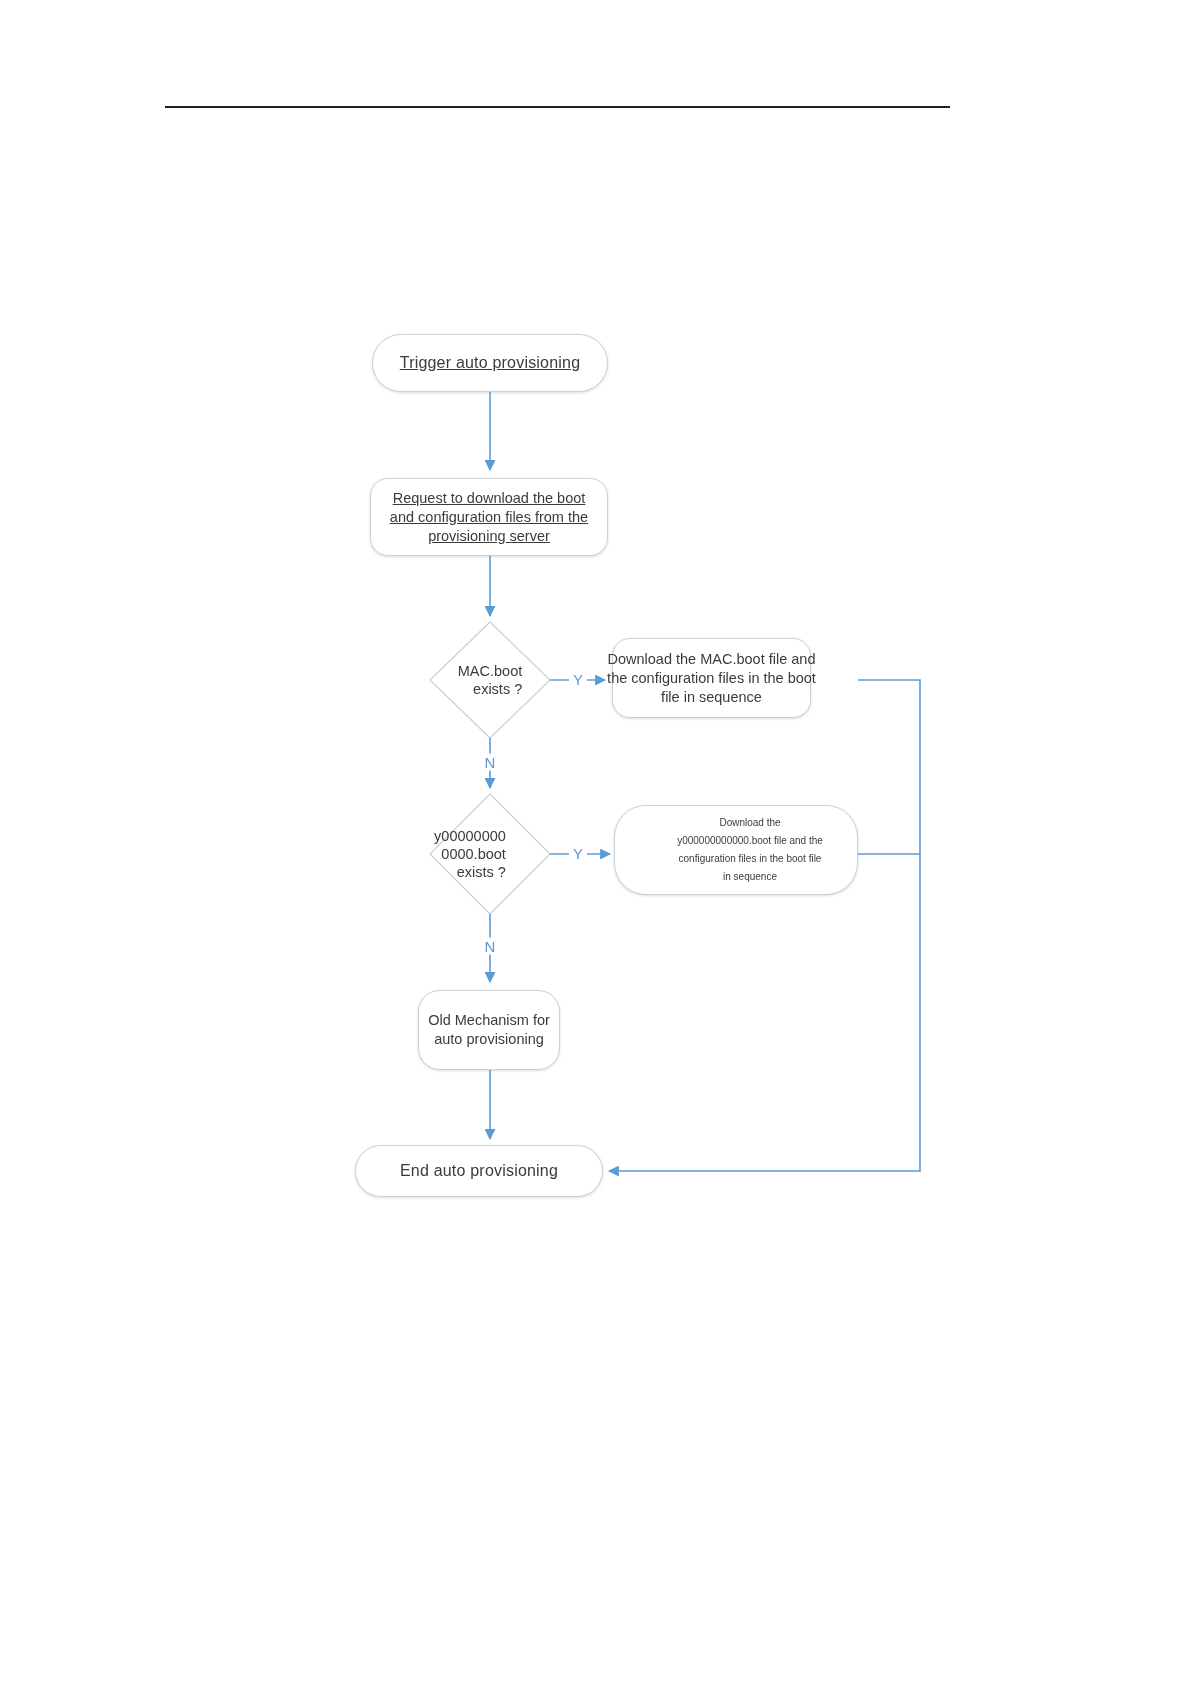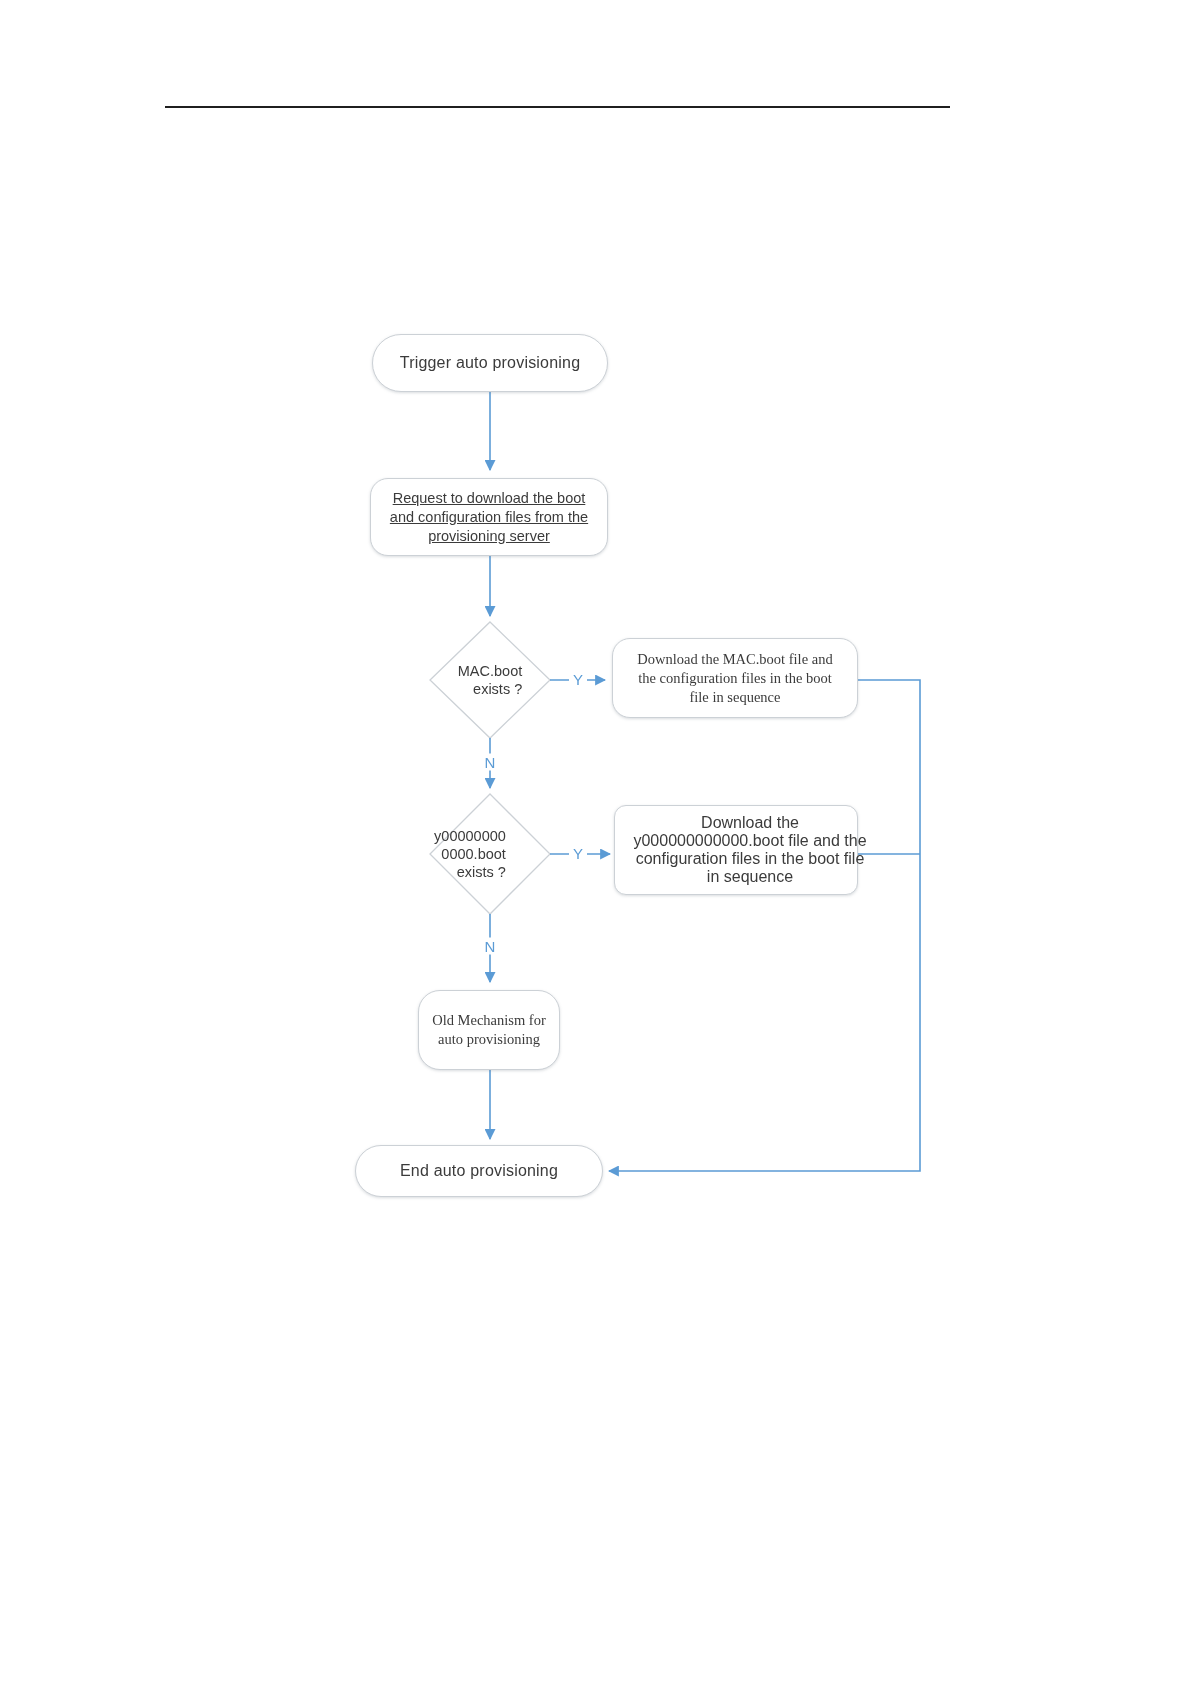--- a/index.html
+++ b/index.html
@@ -59,7 +59,7 @@
     </g>
   </svg>
 
-  <div class="node stadium" style="left:372px; top:334px; width:236px; height:58px;">
+  <div class="node stadium" style="left:372px; top:334px; width:236px; height:58px;text-decoration:underline;">
     <span class="node-label">Trigger auto provisioning</span>
   </div>
 

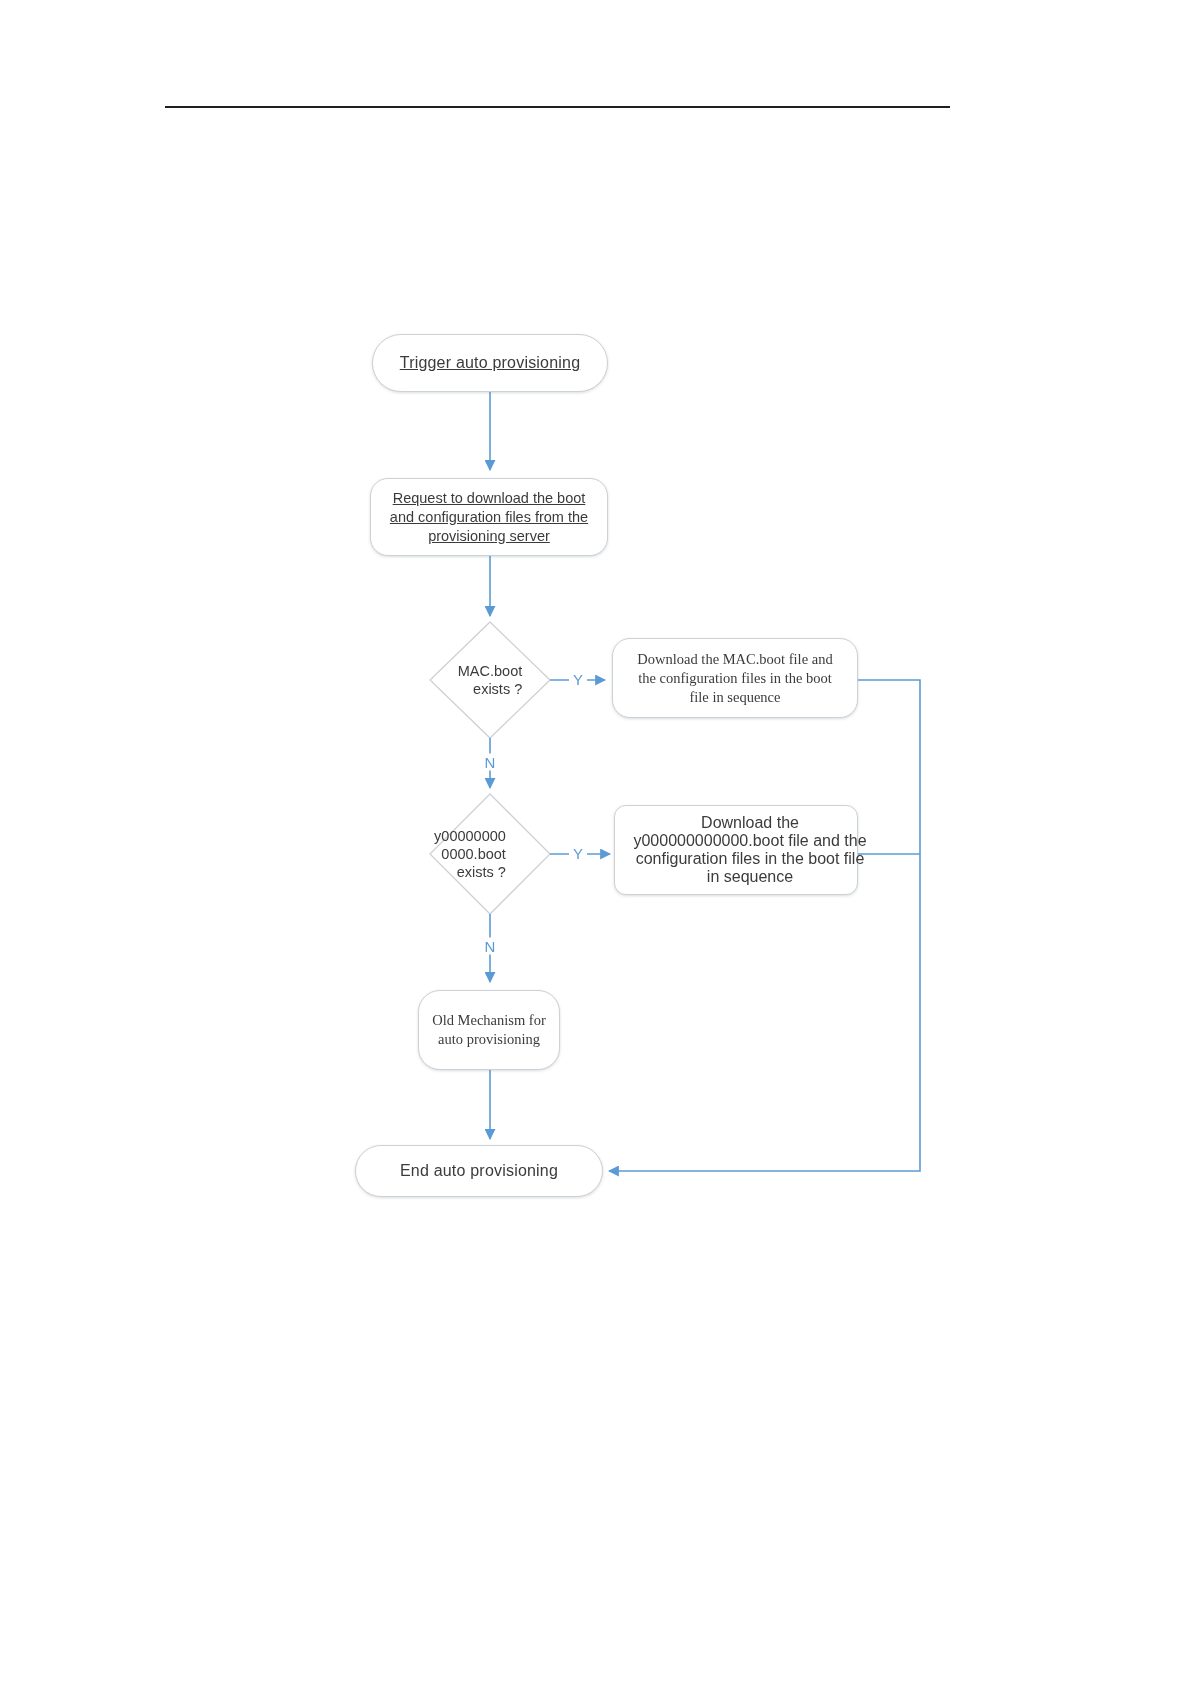--- a/index.html
+++ b/index.html
@@ -74,7 +74,7 @@
 exists ?</span>
   </div>
 
-  <div class="node process" style="left:612px; top:638px; width:246px; height:80px;font-family:Liberation Serif, serif;">
+  <div class="node process" style="left:612px; top:638px; width:199px; height:80px;">
     <span class="node-label">Download the MAC.boot file and
 the configuration files in the boot
 file in sequence</span>

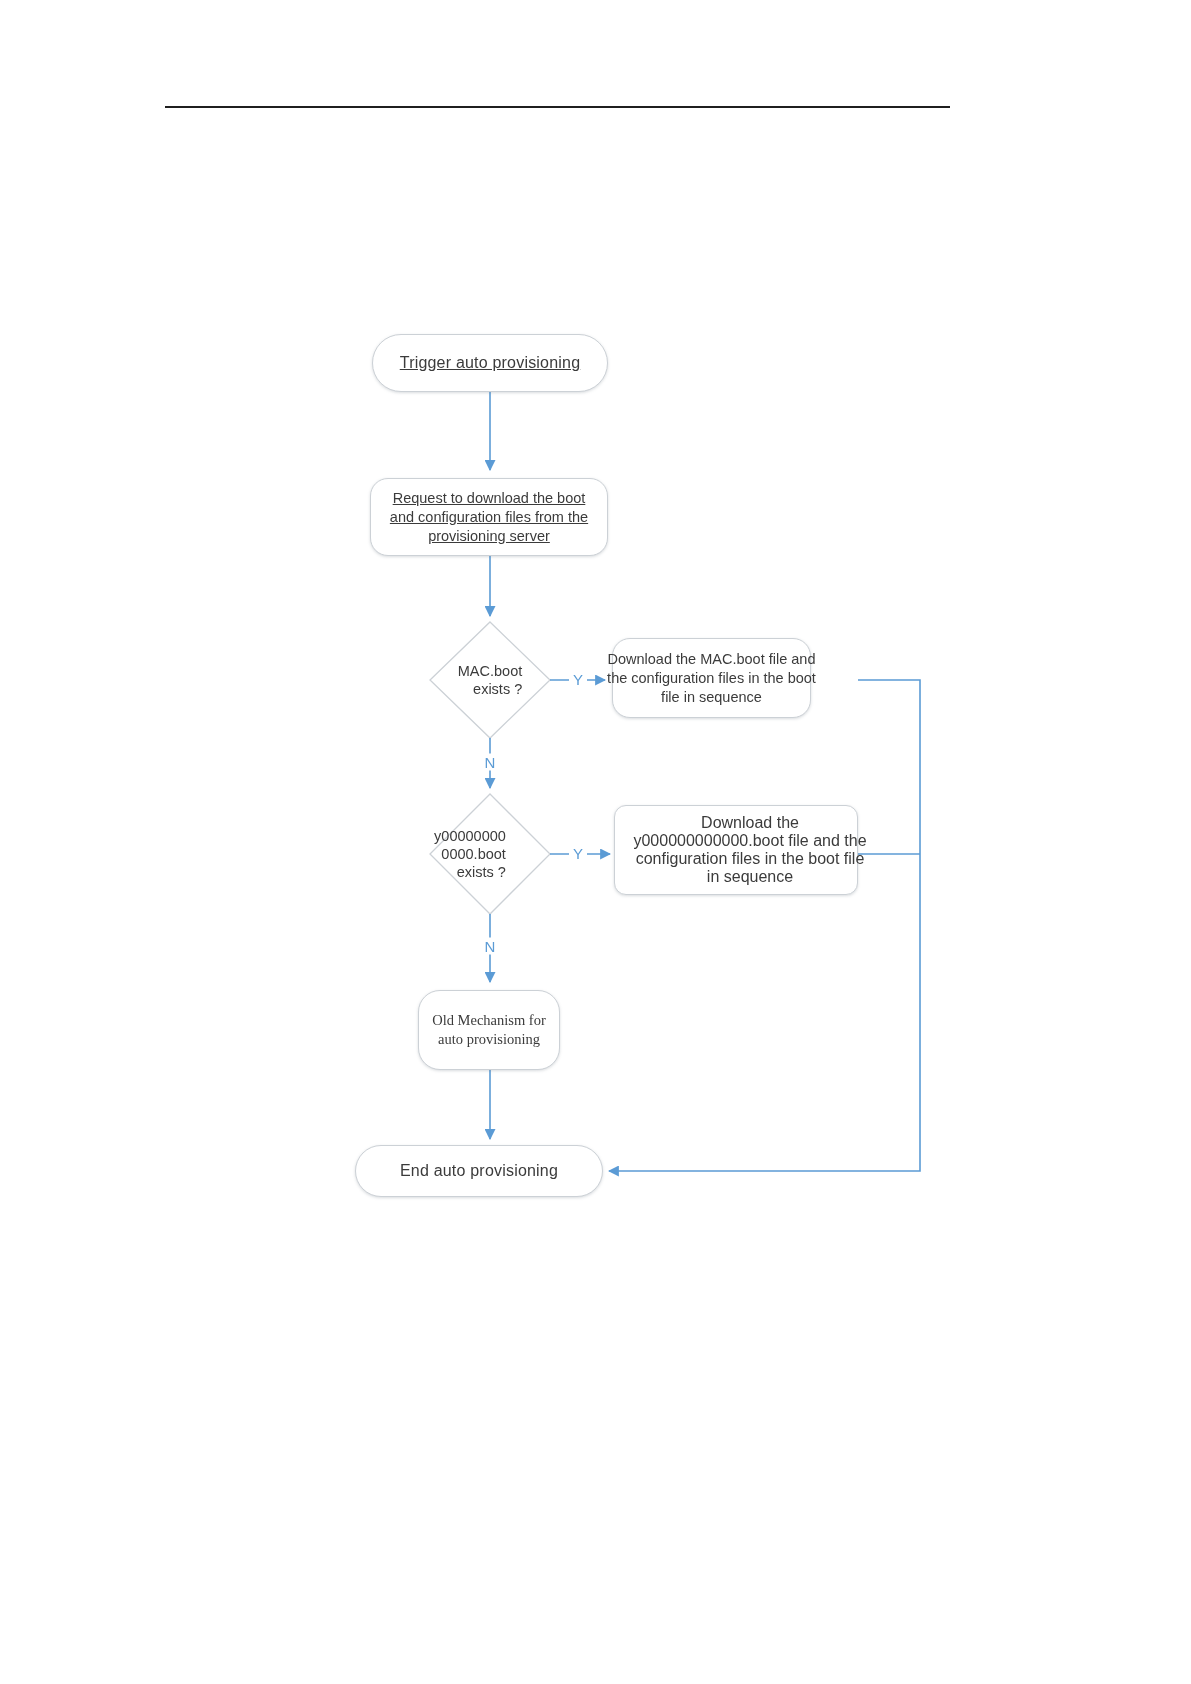--- a/index.html
+++ b/index.html
@@ -18,7 +18,7 @@
   .node-label { white-space:pre; display:block; }
   .stadium  { border-radius:999px; font-size:16px; line-height:20px; letter-spacing:0.2px; }
   .process  { border-radius:18px;  font-size:14.5px; line-height:19px; }
-  .process4 { border-radius:12px;  font-size:16px; line-height:18px;padding-left:28px; }
+  .process4 { border-radius:32px;  font-size:10px; line-height:18px;padding-left:28px; }
   .small-process { border-radius:22px; font-size:14.5px; line-height:19px;font-family:Liberation Serif, serif; }
   .dlabel {
     position:absolute; display:flex; align-items:center; justify-content:center;

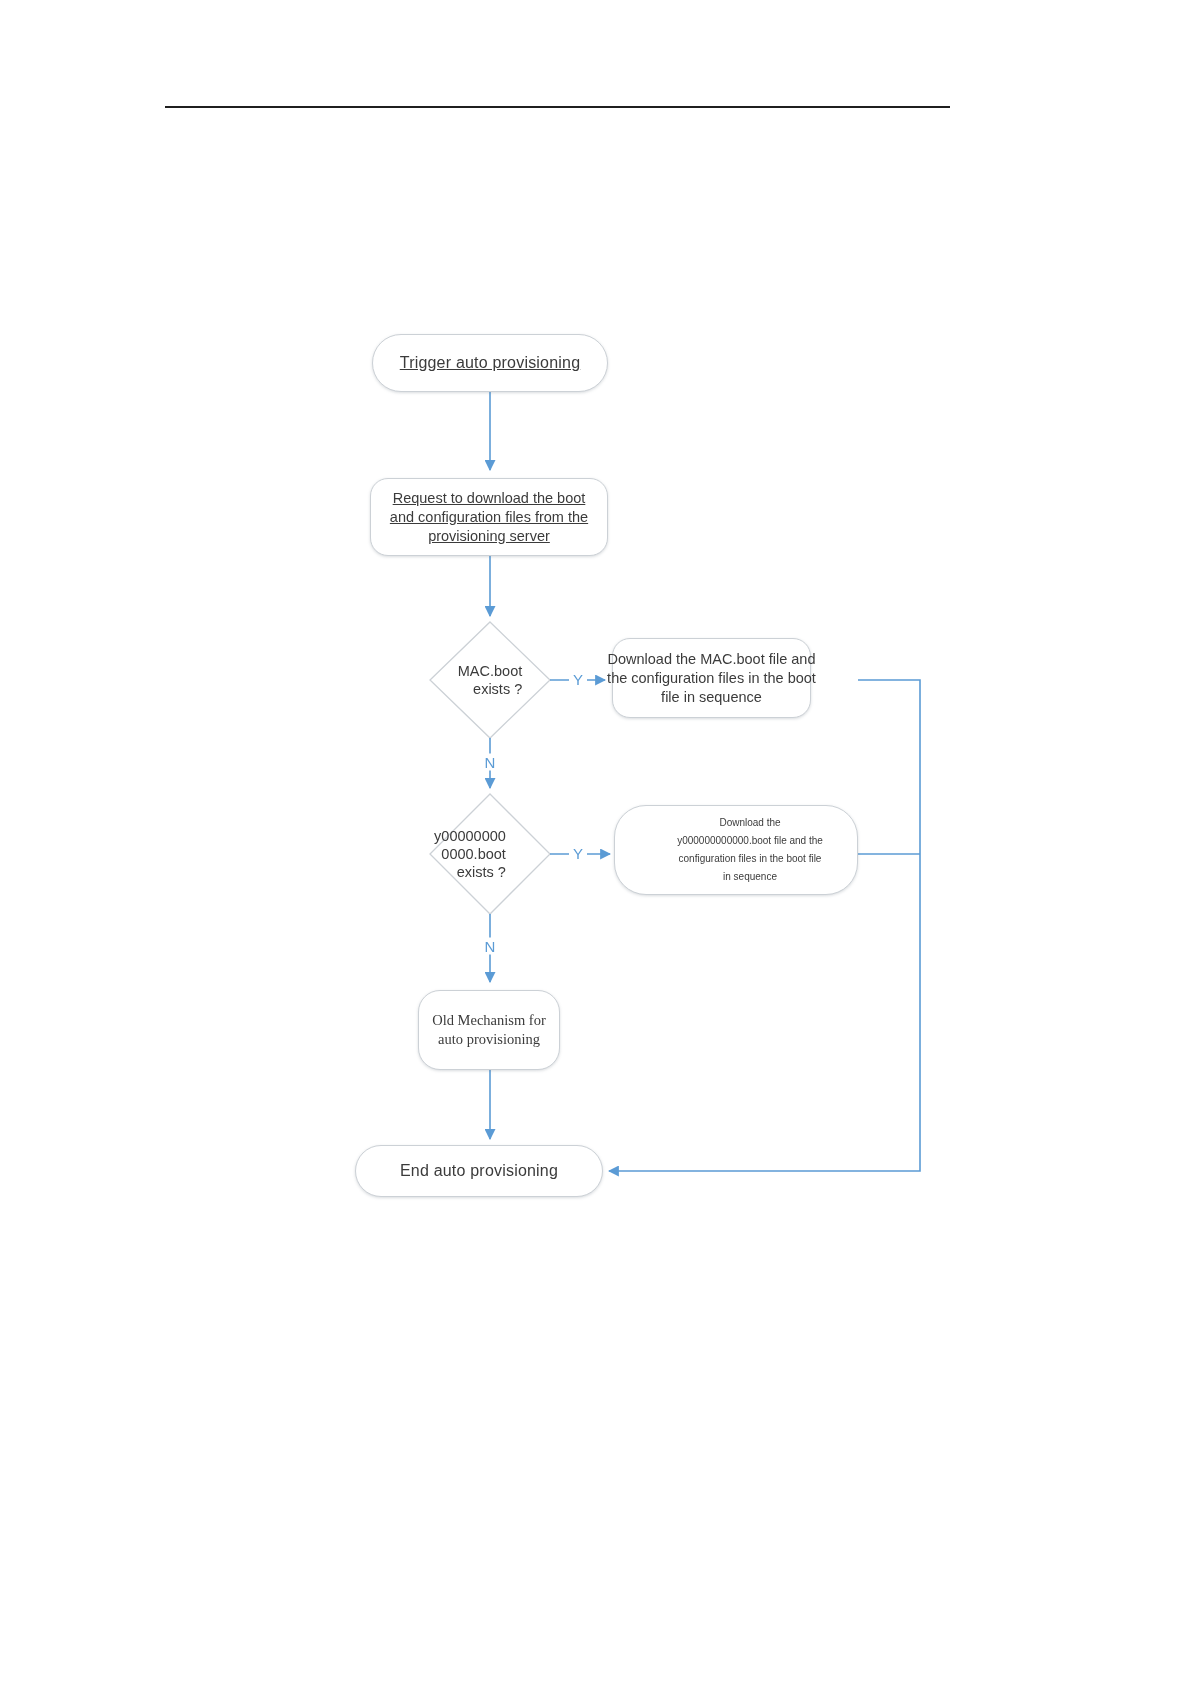--- a/index.html
+++ b/index.html
@@ -19,7 +19,7 @@
   .stadium  { border-radius:999px; font-size:16px; line-height:20px; letter-spacing:0.2px; }
   .process  { border-radius:18px;  font-size:14.5px; line-height:19px; }
   .process4 { border-radius:32px;  font-size:10px; line-height:18px;padding-left:28px; }
-  .small-process { border-radius:22px; font-size:14.5px; line-height:19px;font-family:Liberation Serif, serif; }
+  .small-process { border-radius:22px; font-size:14.5px; line-height:19px; }
   .dlabel {
     position:absolute; display:flex; align-items:center; justify-content:center;
     text-align:right; font-size:14.5px; line-height:18px;

